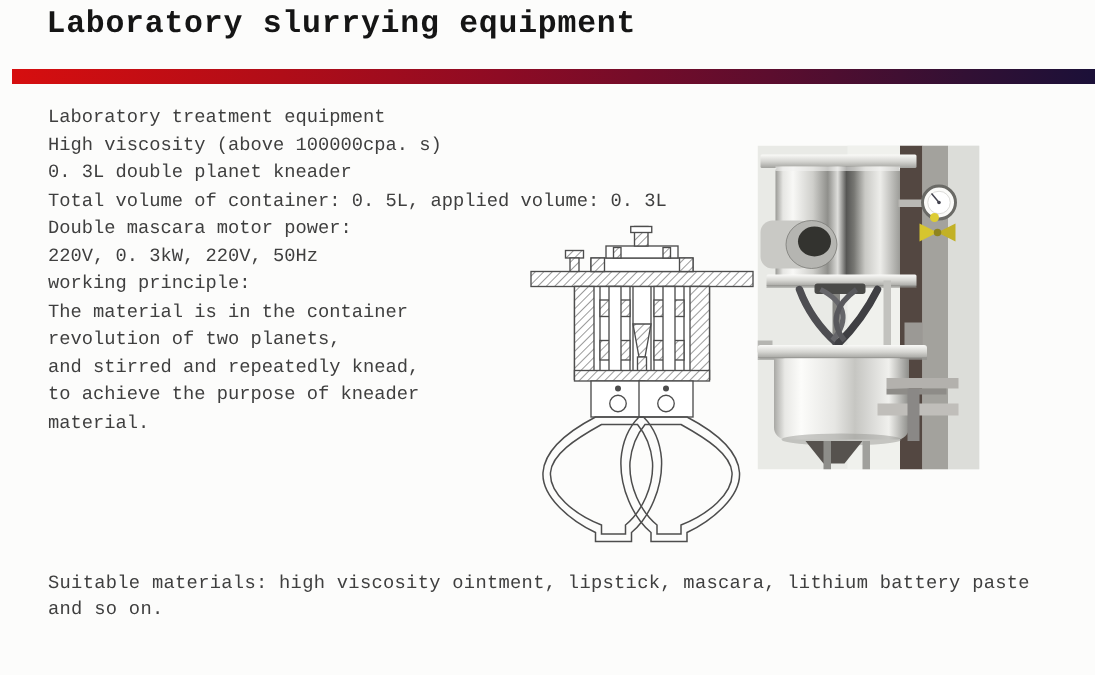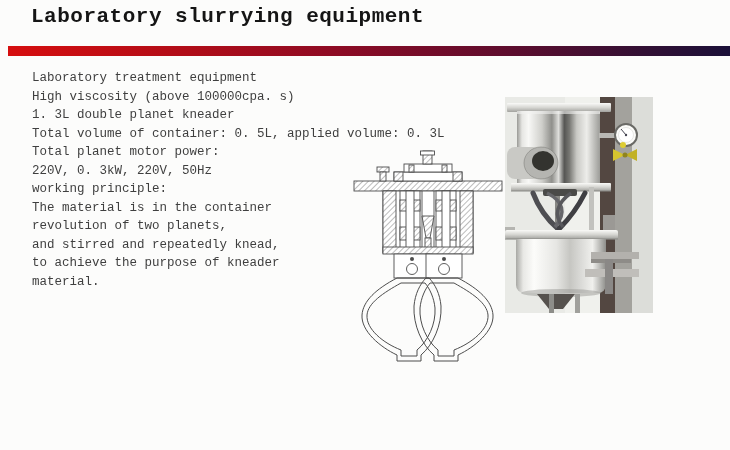--- a/index.html
+++ b/index.html
@@ -28,7 +28,7 @@
   <div id="specs">
     <div class="spec-line">Laboratory treatment equipment</div>
     <div class="spec-line">High viscosity (above 100000cpa. s)</div>
-    <div class="spec-line">1. 3L double planet kneader</div>
+    <div class="spec-line">0. 3L double planet kneader</div>
     <div class="spec-line">Total volume of container: 0. 5L, applied volume: 0. 3L</div>
     <div class="spec-line">Total planet motor power:</div>
     <div class="spec-line">220V, 0. 3kW, 220V, 50Hz</div>

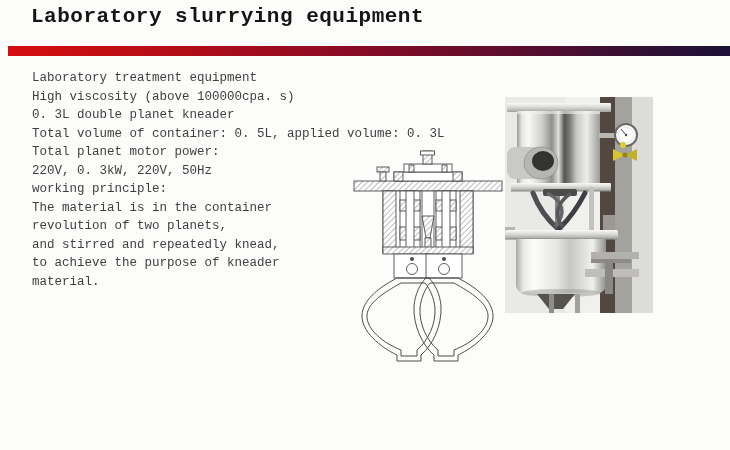--- a/index.html
+++ b/index.html
@@ -30,7 +30,7 @@
     <div class="spec-line">High viscosity (above 100000cpa. s)</div>
     <div class="spec-line">0. 3L double planet kneader</div>
     <div class="spec-line">Total volume of container: 0. 5L, applied volume: 0. 3L</div>
-    <div class="spec-line">Total planet motor power:</div>
+    <div class="spec-line">Double mascara motor power:</div>
     <div class="spec-line">220V, 0. 3kW, 220V, 50Hz</div>
     <div class="spec-line">working principle:</div>
     <div class="spec-line">The material is in the container</div>

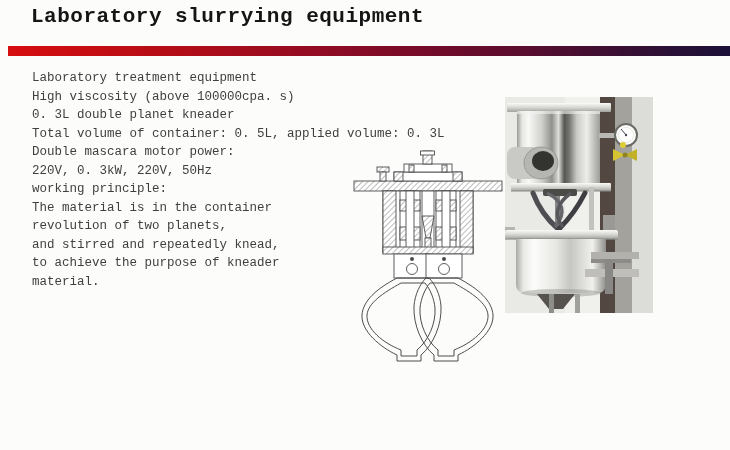--- a/index.html
+++ b/index.html
@@ -186,6 +186,10 @@
     </g>
   </svg>
 
+  <div id="footer">
+    <div class="footer-line">Suitable materials: high viscosity ointment, lipstick, mascara, lithium battery paste</div>
+    <div class="footer-line">and so on.</div>
+  </div>
 
 </div>
 

